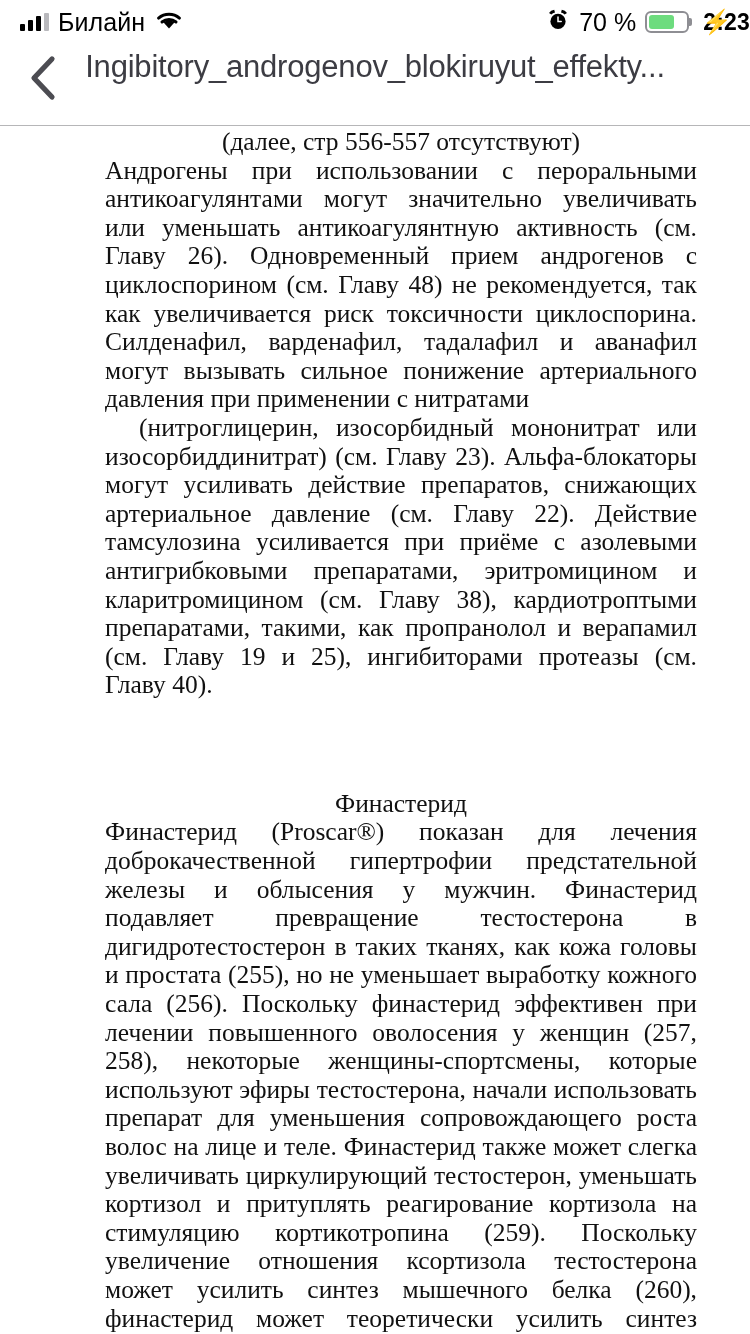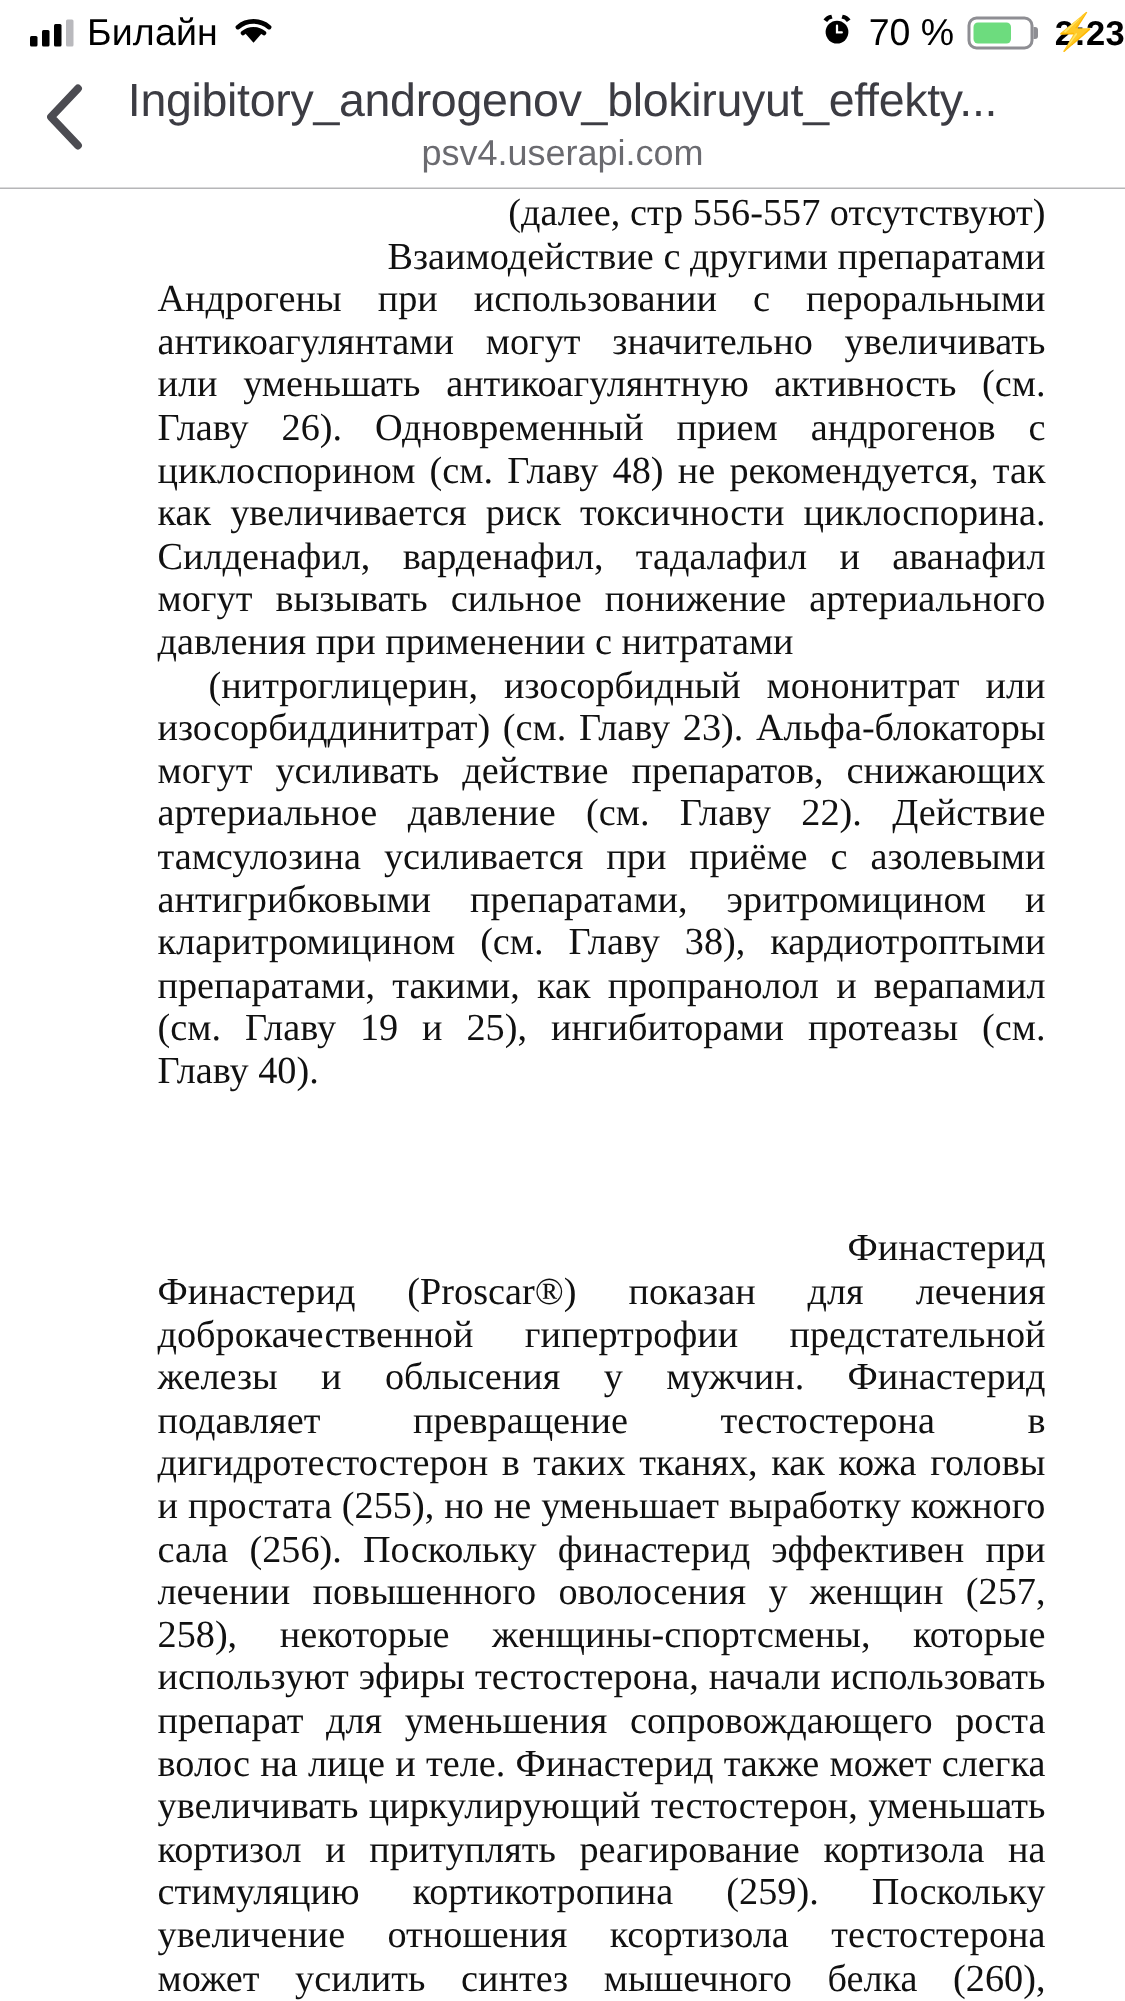--- a/index.html
+++ b/index.html
@@ -134,7 +134,6 @@
     </div>
     <div class="nav-titles">
       <div class="nav-title">Ingibitory_androgenov_blokiruyut_effekty...</div>
-      <div class="nav-sub">psv4.userapi.com</div>
     </div>
   </div>
 

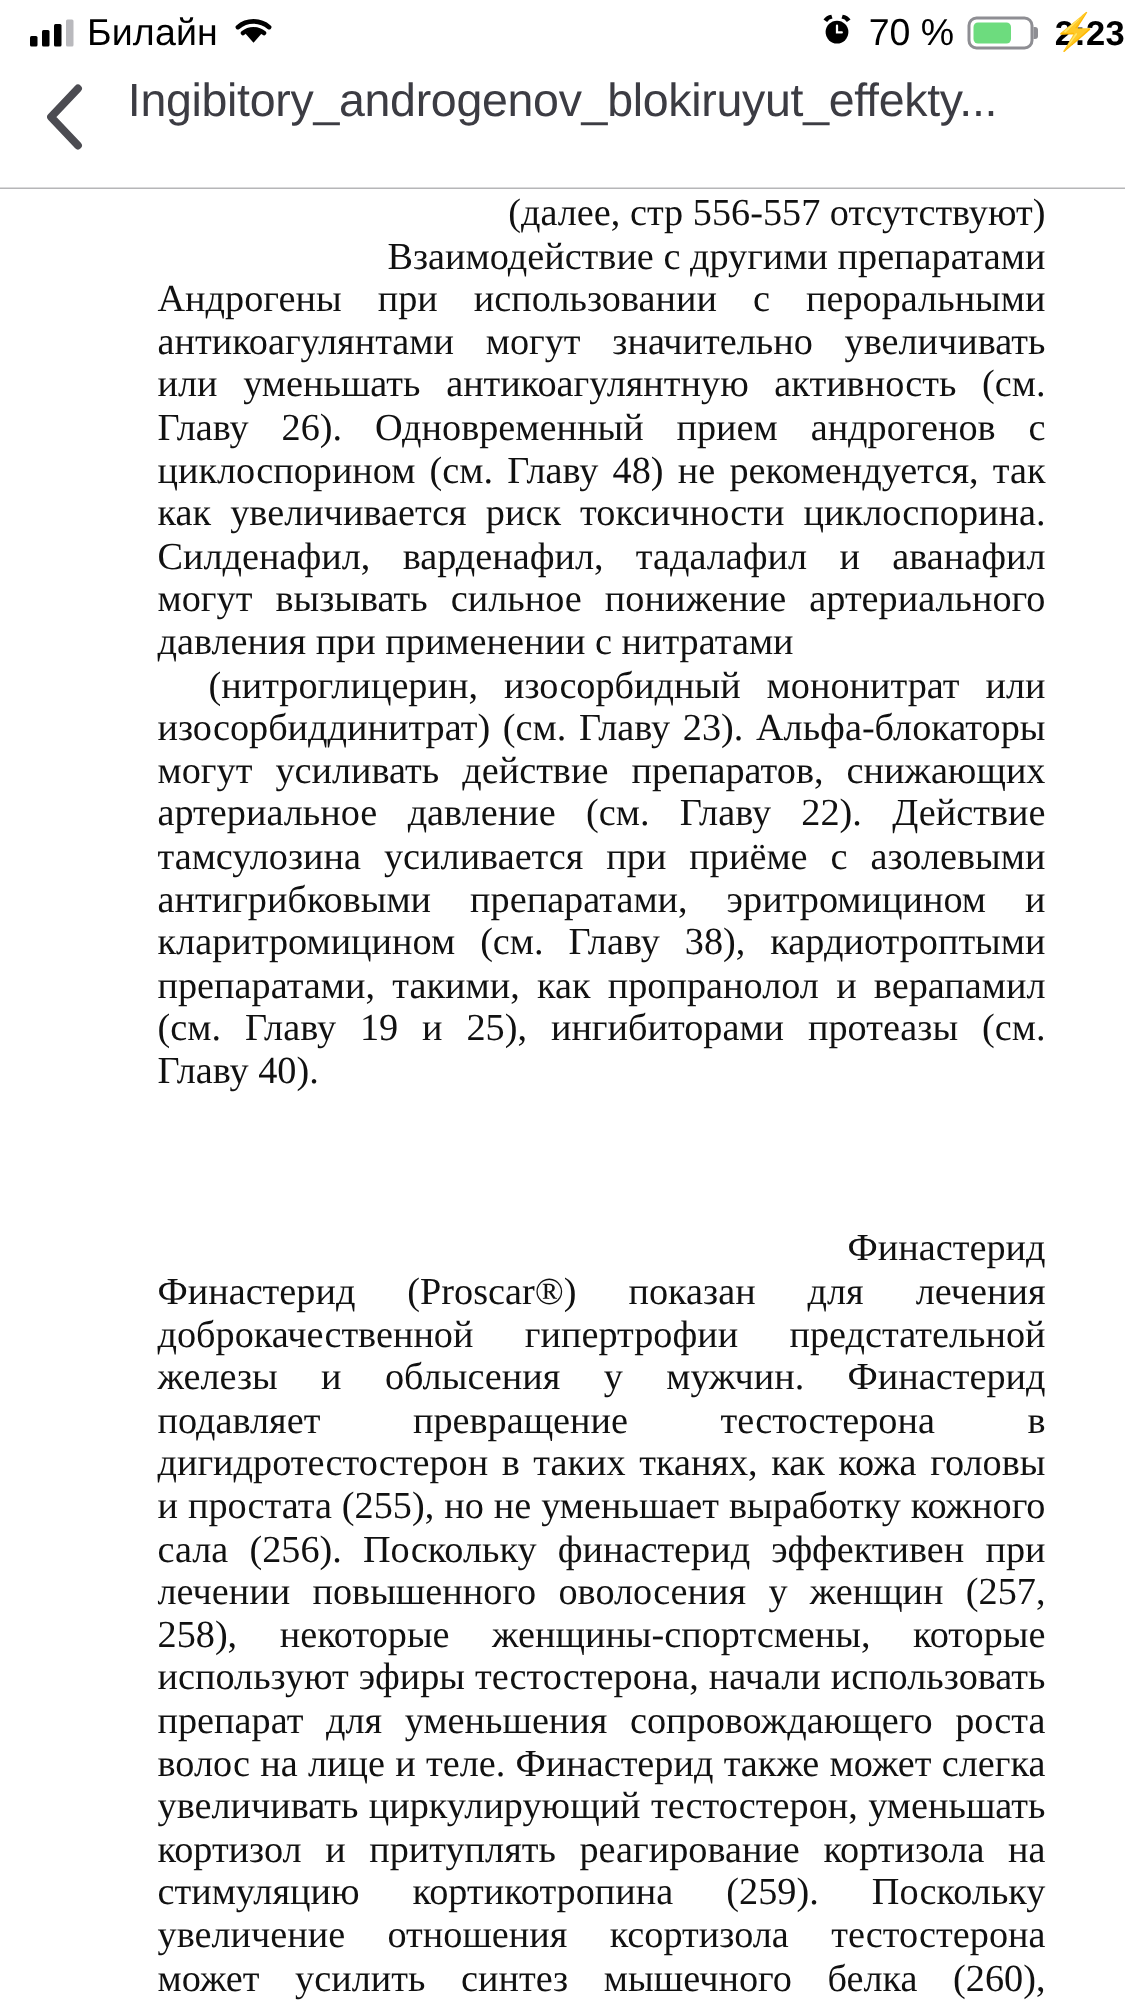--- a/index.html
+++ b/index.html
@@ -79,7 +79,7 @@
     word-spacing:0px;
     width:592px;
   }
-  .para.nojust{ text-align:right; }
+  .para.nojust{ text-align:center; }
   .para.head{ font-weight:400; }
   .spacer-tall{ height:90px; }
   .indent{ display:inline-block; width:34px; }

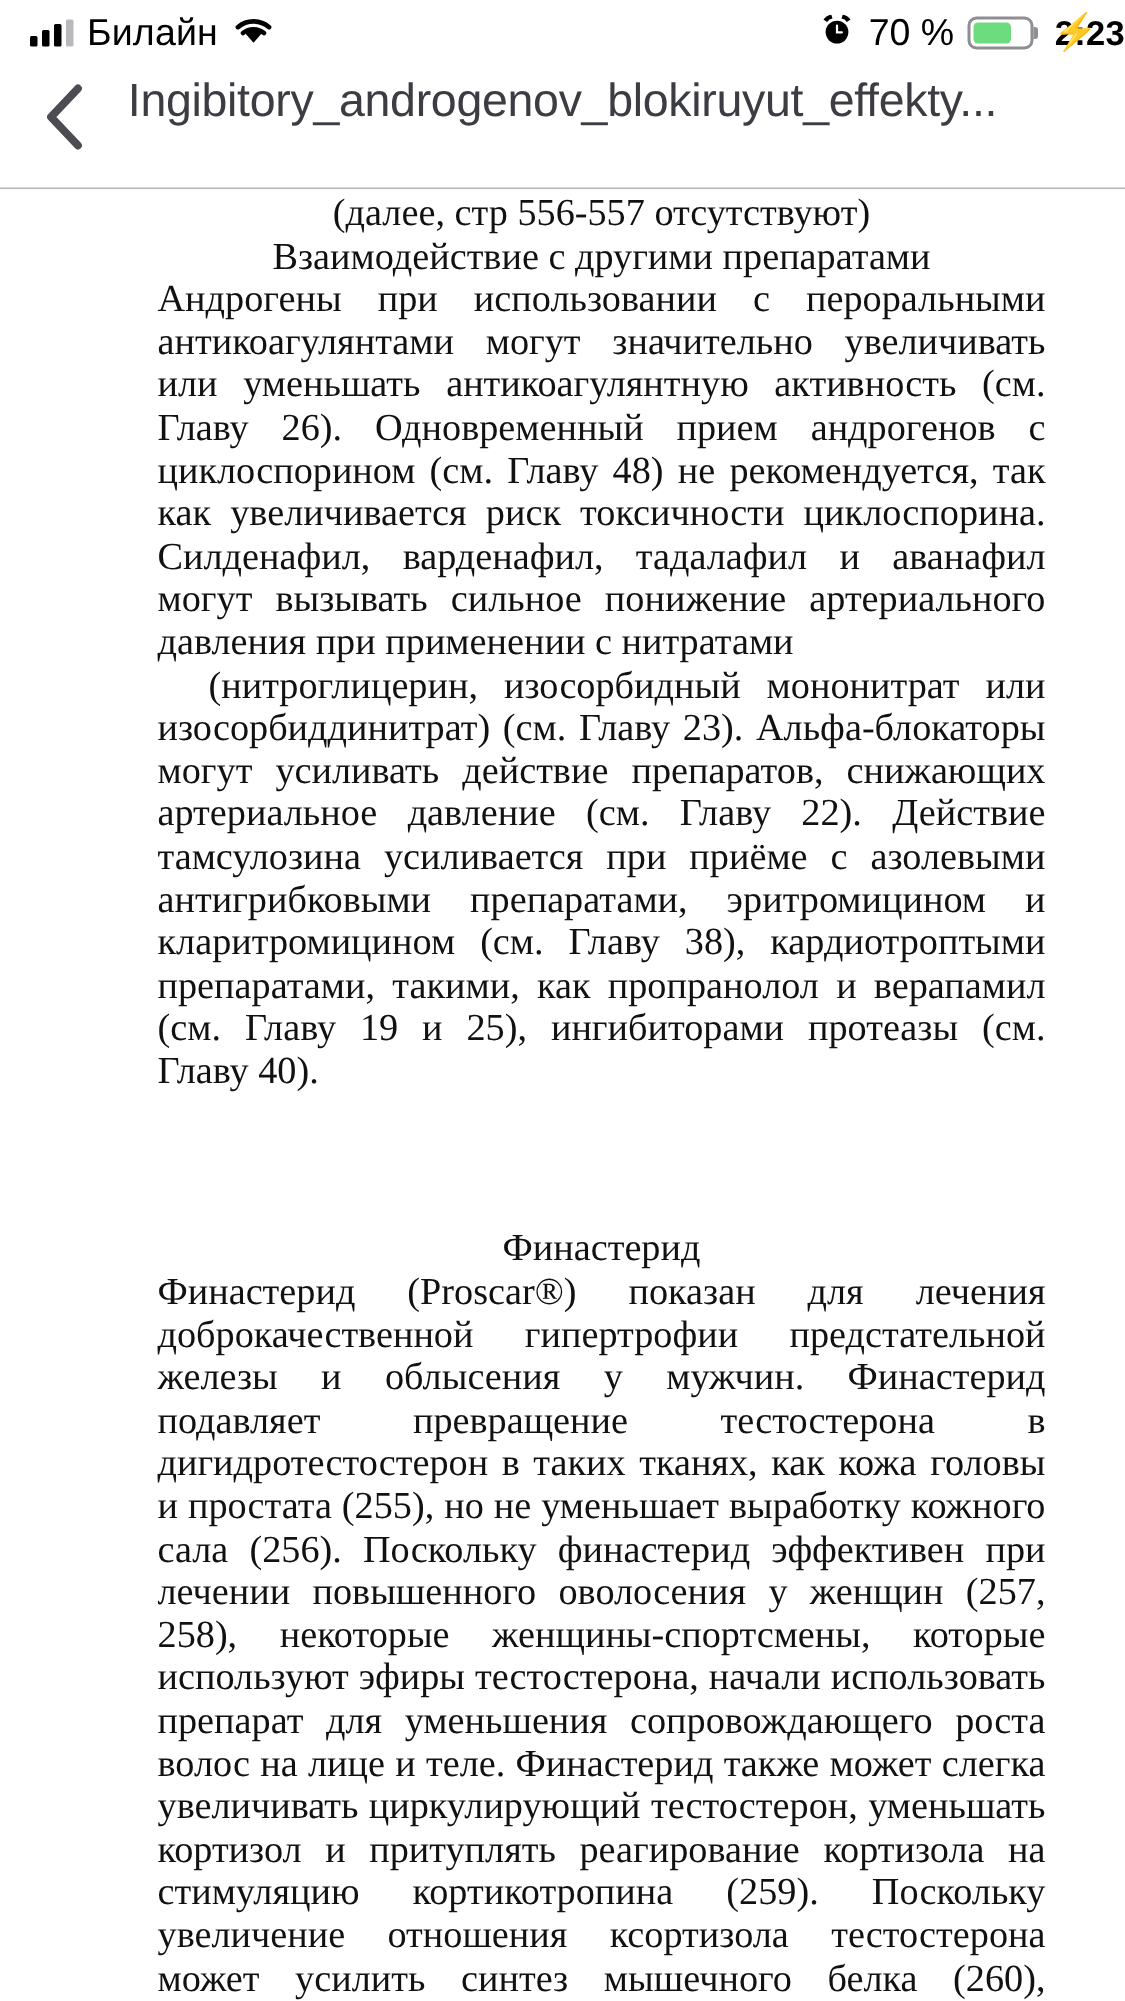--- a/index.html
+++ b/index.html
@@ -142,7 +142,6 @@
 
       <p class="para nojust">(далее, стр 556-557 отсутствуют)</p>
 
-      <p class="para nojust">Взаимодействие с другими препаратами</p>
 
       <p class="para">Андрогены при использовании с пероральными антикоагулянтами могут значительно увеличивать или уменьшать антикоагулянтную активность (см. Главу 26). Одновременный прием андрогенов с циклоспорином (см. Главу 48) не рекомендуется, так как увеличивается риск токсичности циклоспорина. Силденафил, варденафил, тадалафил и аванафил могут вызывать сильное понижение артериального давления при применении с нитратами</p>
 

